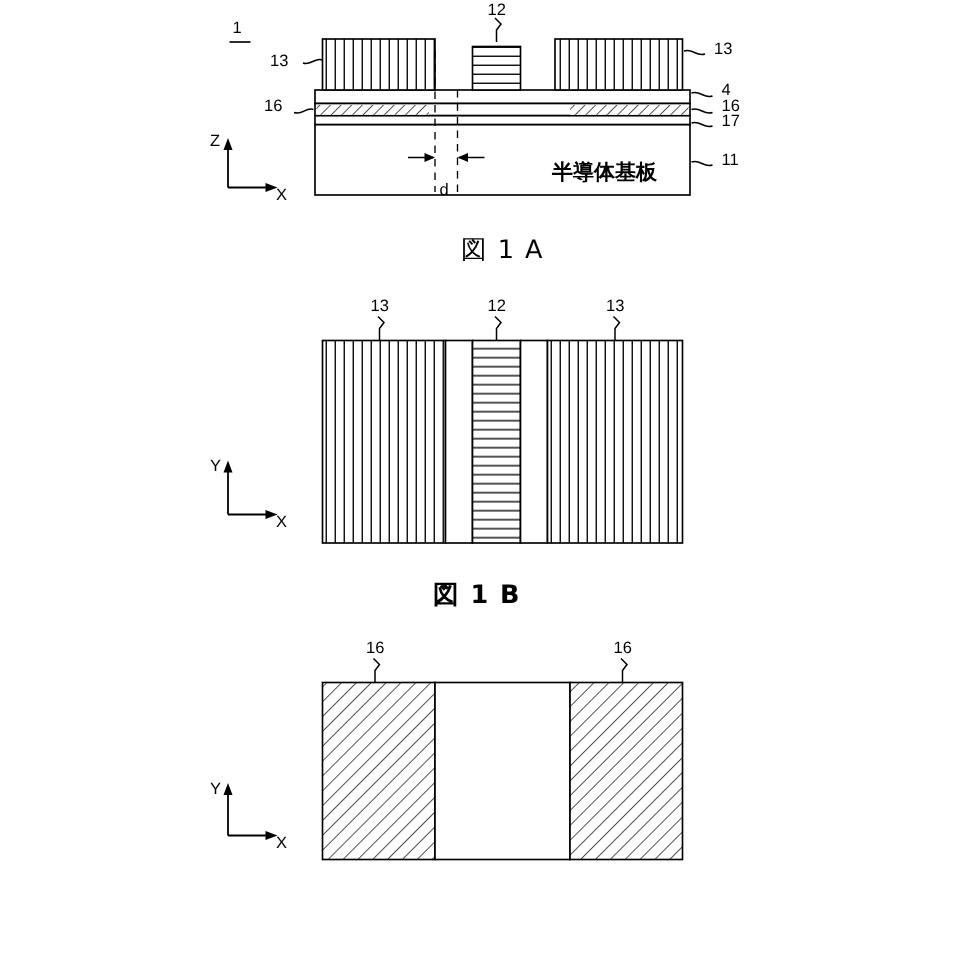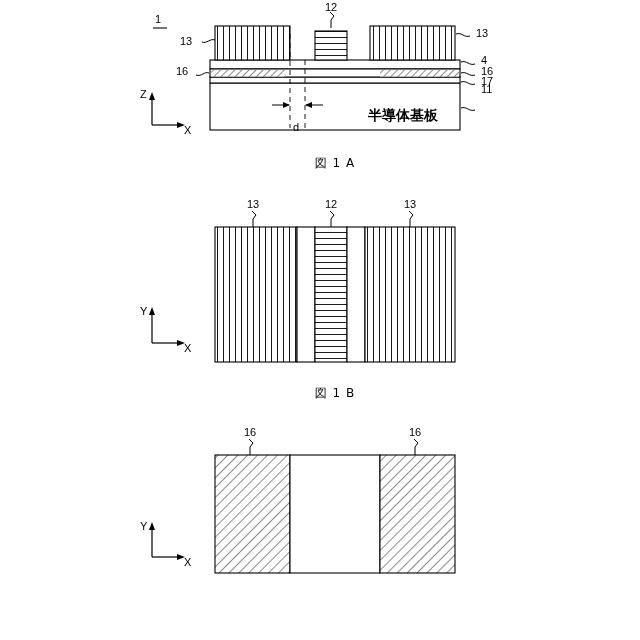--- a/index.html
+++ b/index.html
@@ -128,7 +128,7 @@
     <div class="reflabel" style="left:176px; top:66px;">16</div>
     <div class="reflabel" style="left:481px; top:66px;">16</div>
     <div class="reflabel" style="left:481px; top:76px;">17</div>
-    <div class="reflabel" style="left:481px; top:84px;text-align:right;">11</div>
+    <div class="reflabel" style="left:481px; top:102px;text-align:right;">11</div>
 
     <div class="axislabel" style="left:140px; top:88px;">Z</div>
     <div class="axislabel" style="left:184px; top:124px;">X</div>

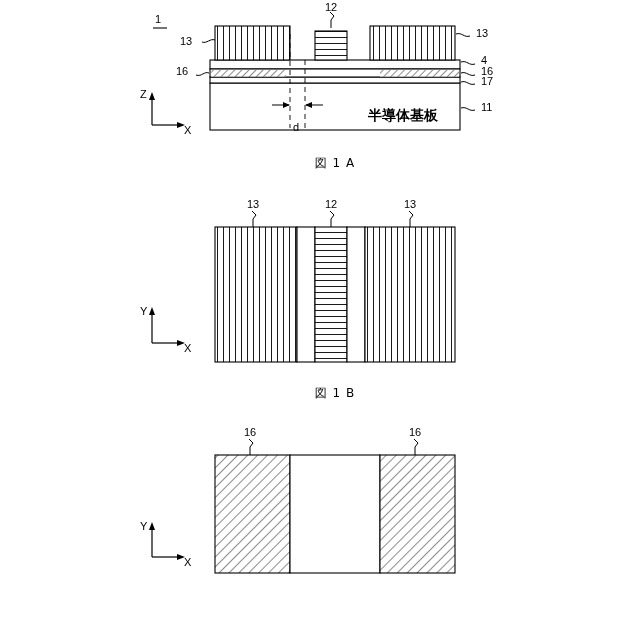--- a/index.html
+++ b/index.html
@@ -27,7 +27,7 @@
     position: absolute;
     width: 120px;
     text-align: center;
-    font-size: 12px;
+    font-size: 17px;
     letter-spacing: 1px;
   }
   .reflabel {

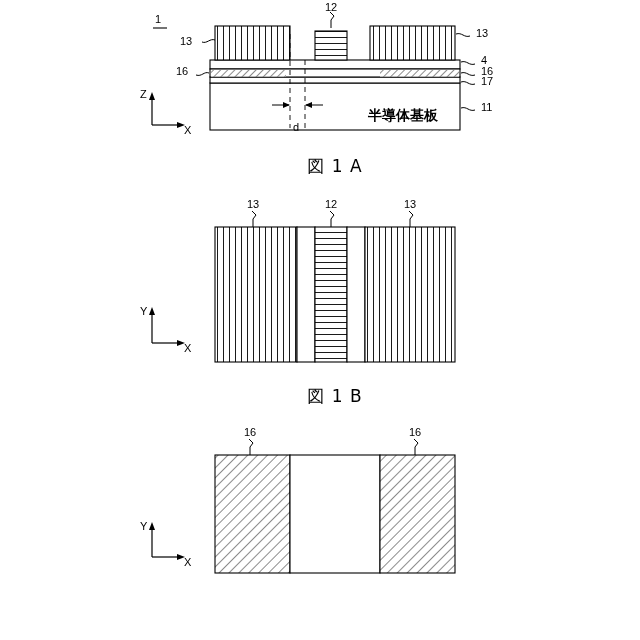--- a/index.html
+++ b/index.html
@@ -181,7 +181,7 @@
     <div class="axislabel" style="left:184px; top:147px;">X</div>
   </div>
 
-  <div class="caption jp" style="left:275px; top:385px;">図 1 B</div>
+  <div class="caption jp" style="left:258px; top:385px;font-weight:bold;">図 1 B</div>
 
   <div class="fig" style="left:0; top:425px; width:640px; height:180px;">
     <svg width="640" height="180" viewBox="0 0 640 180">

